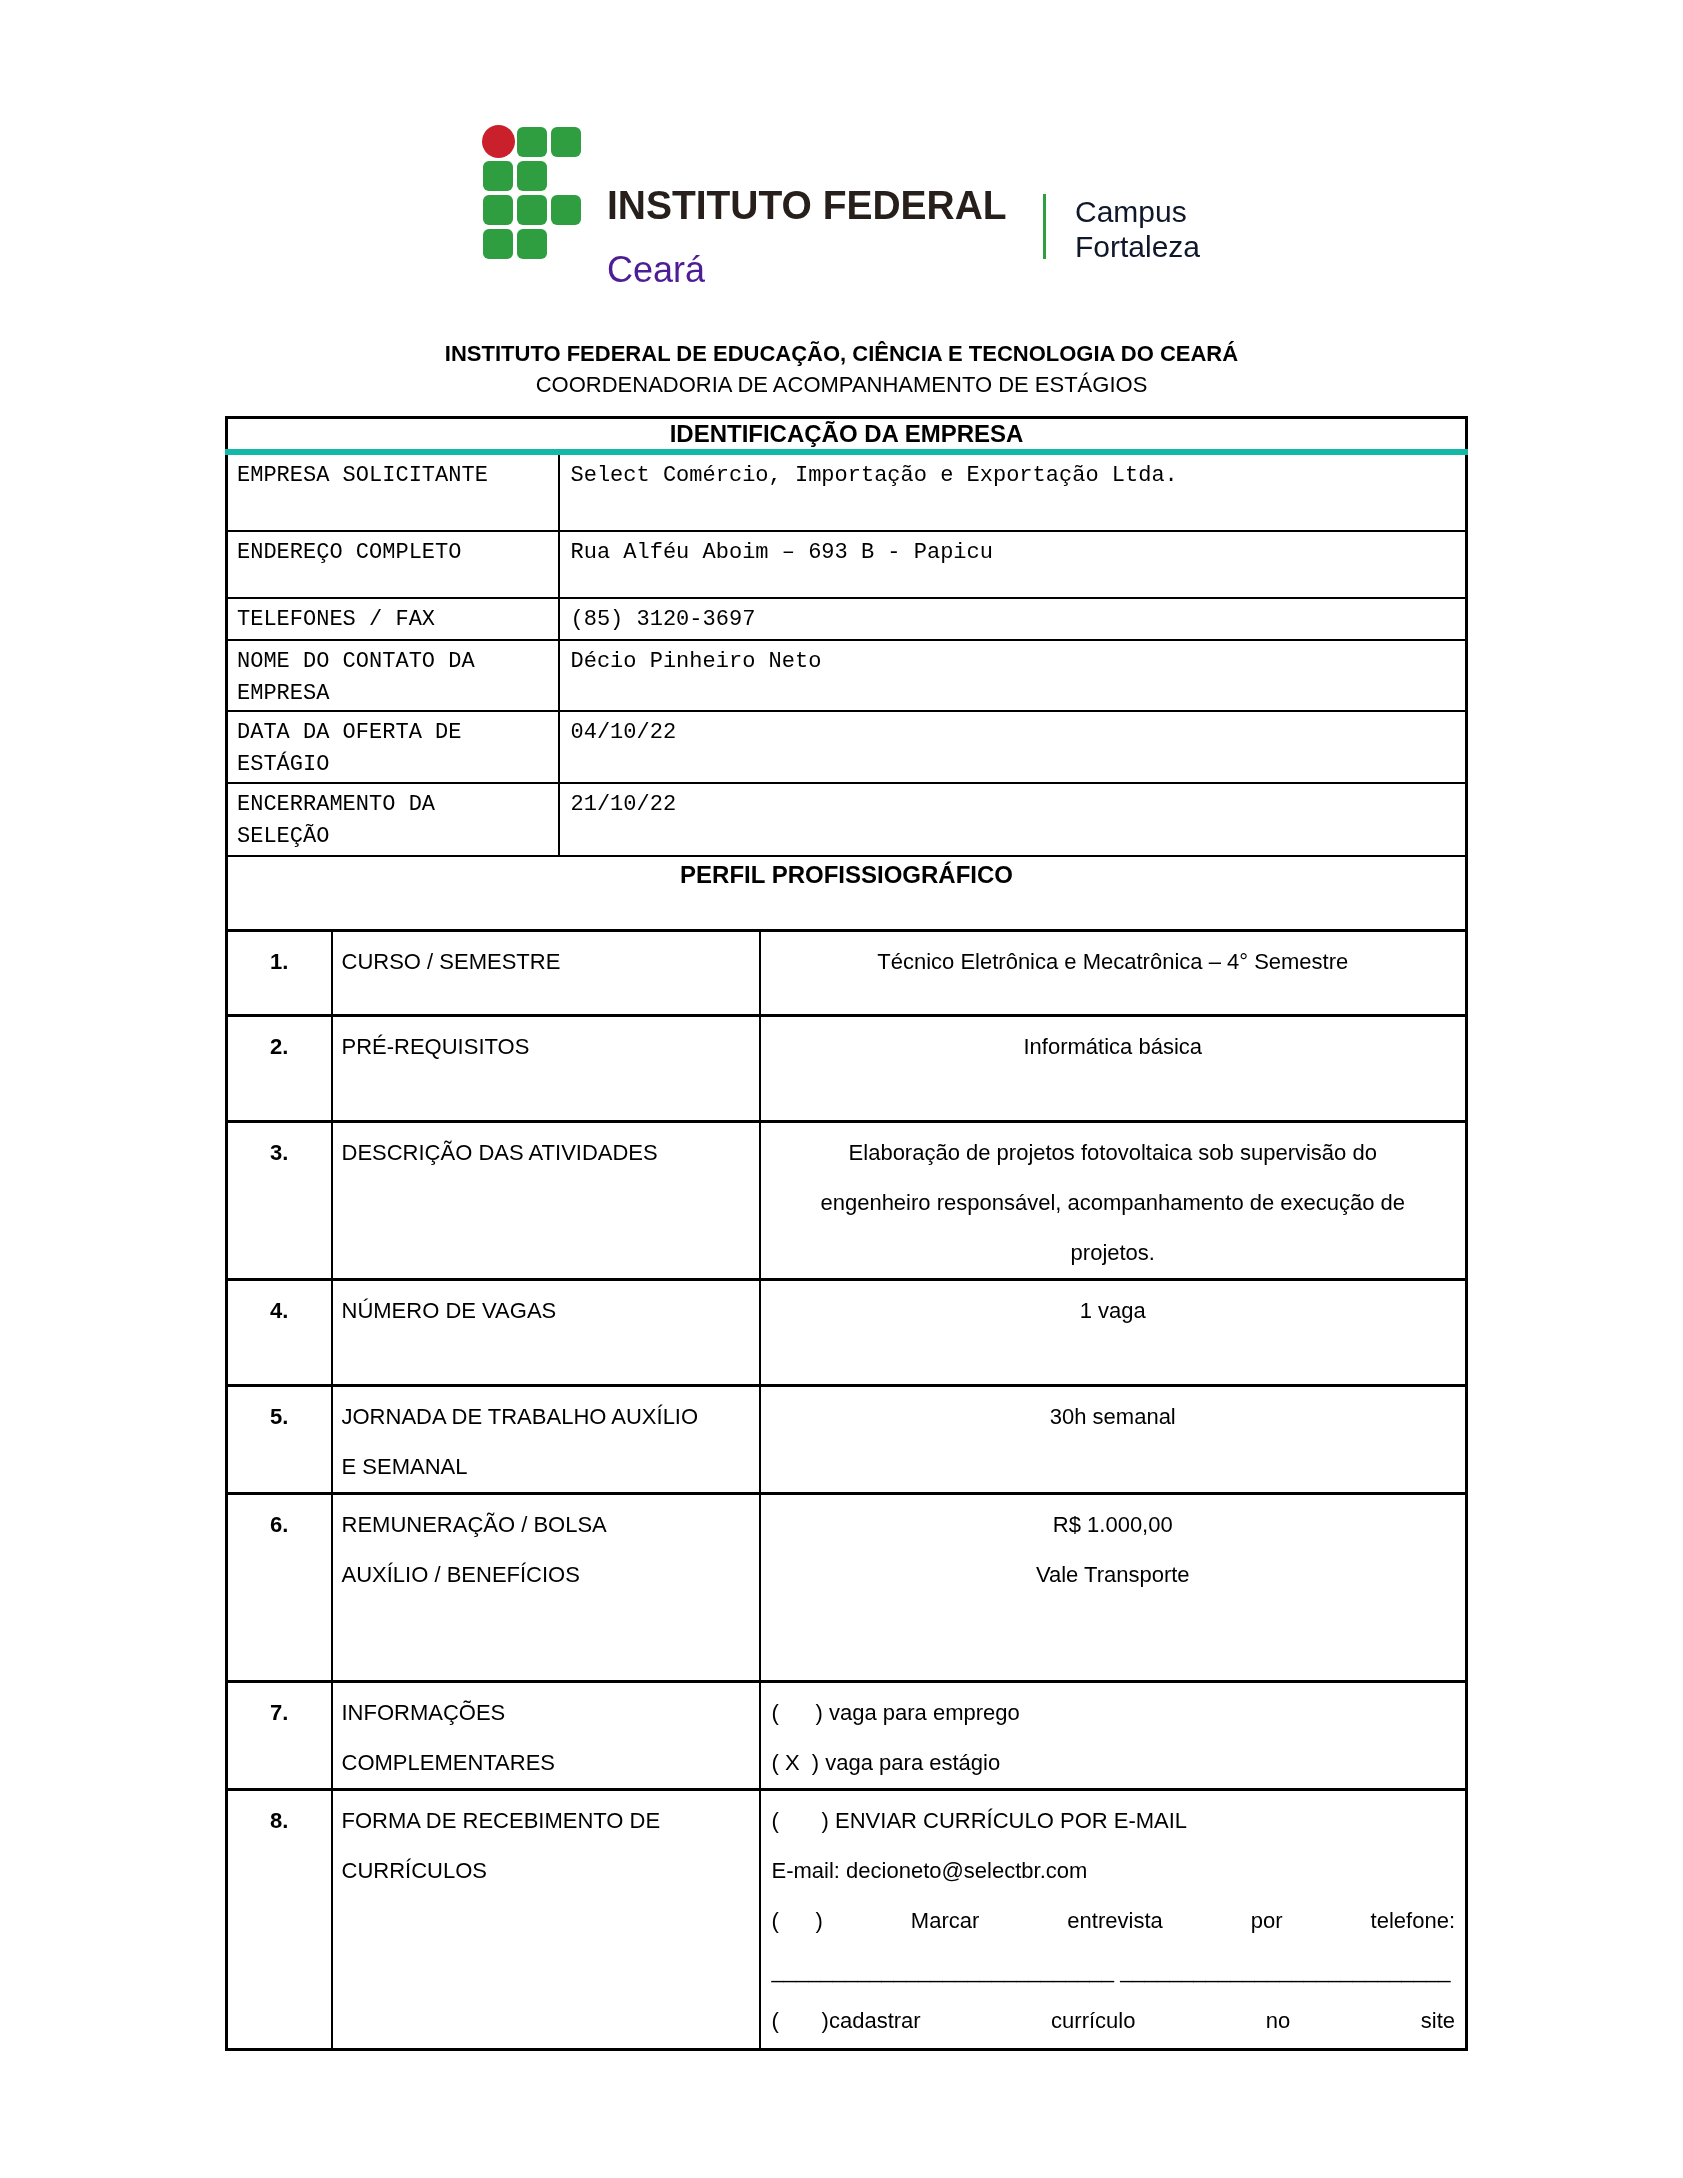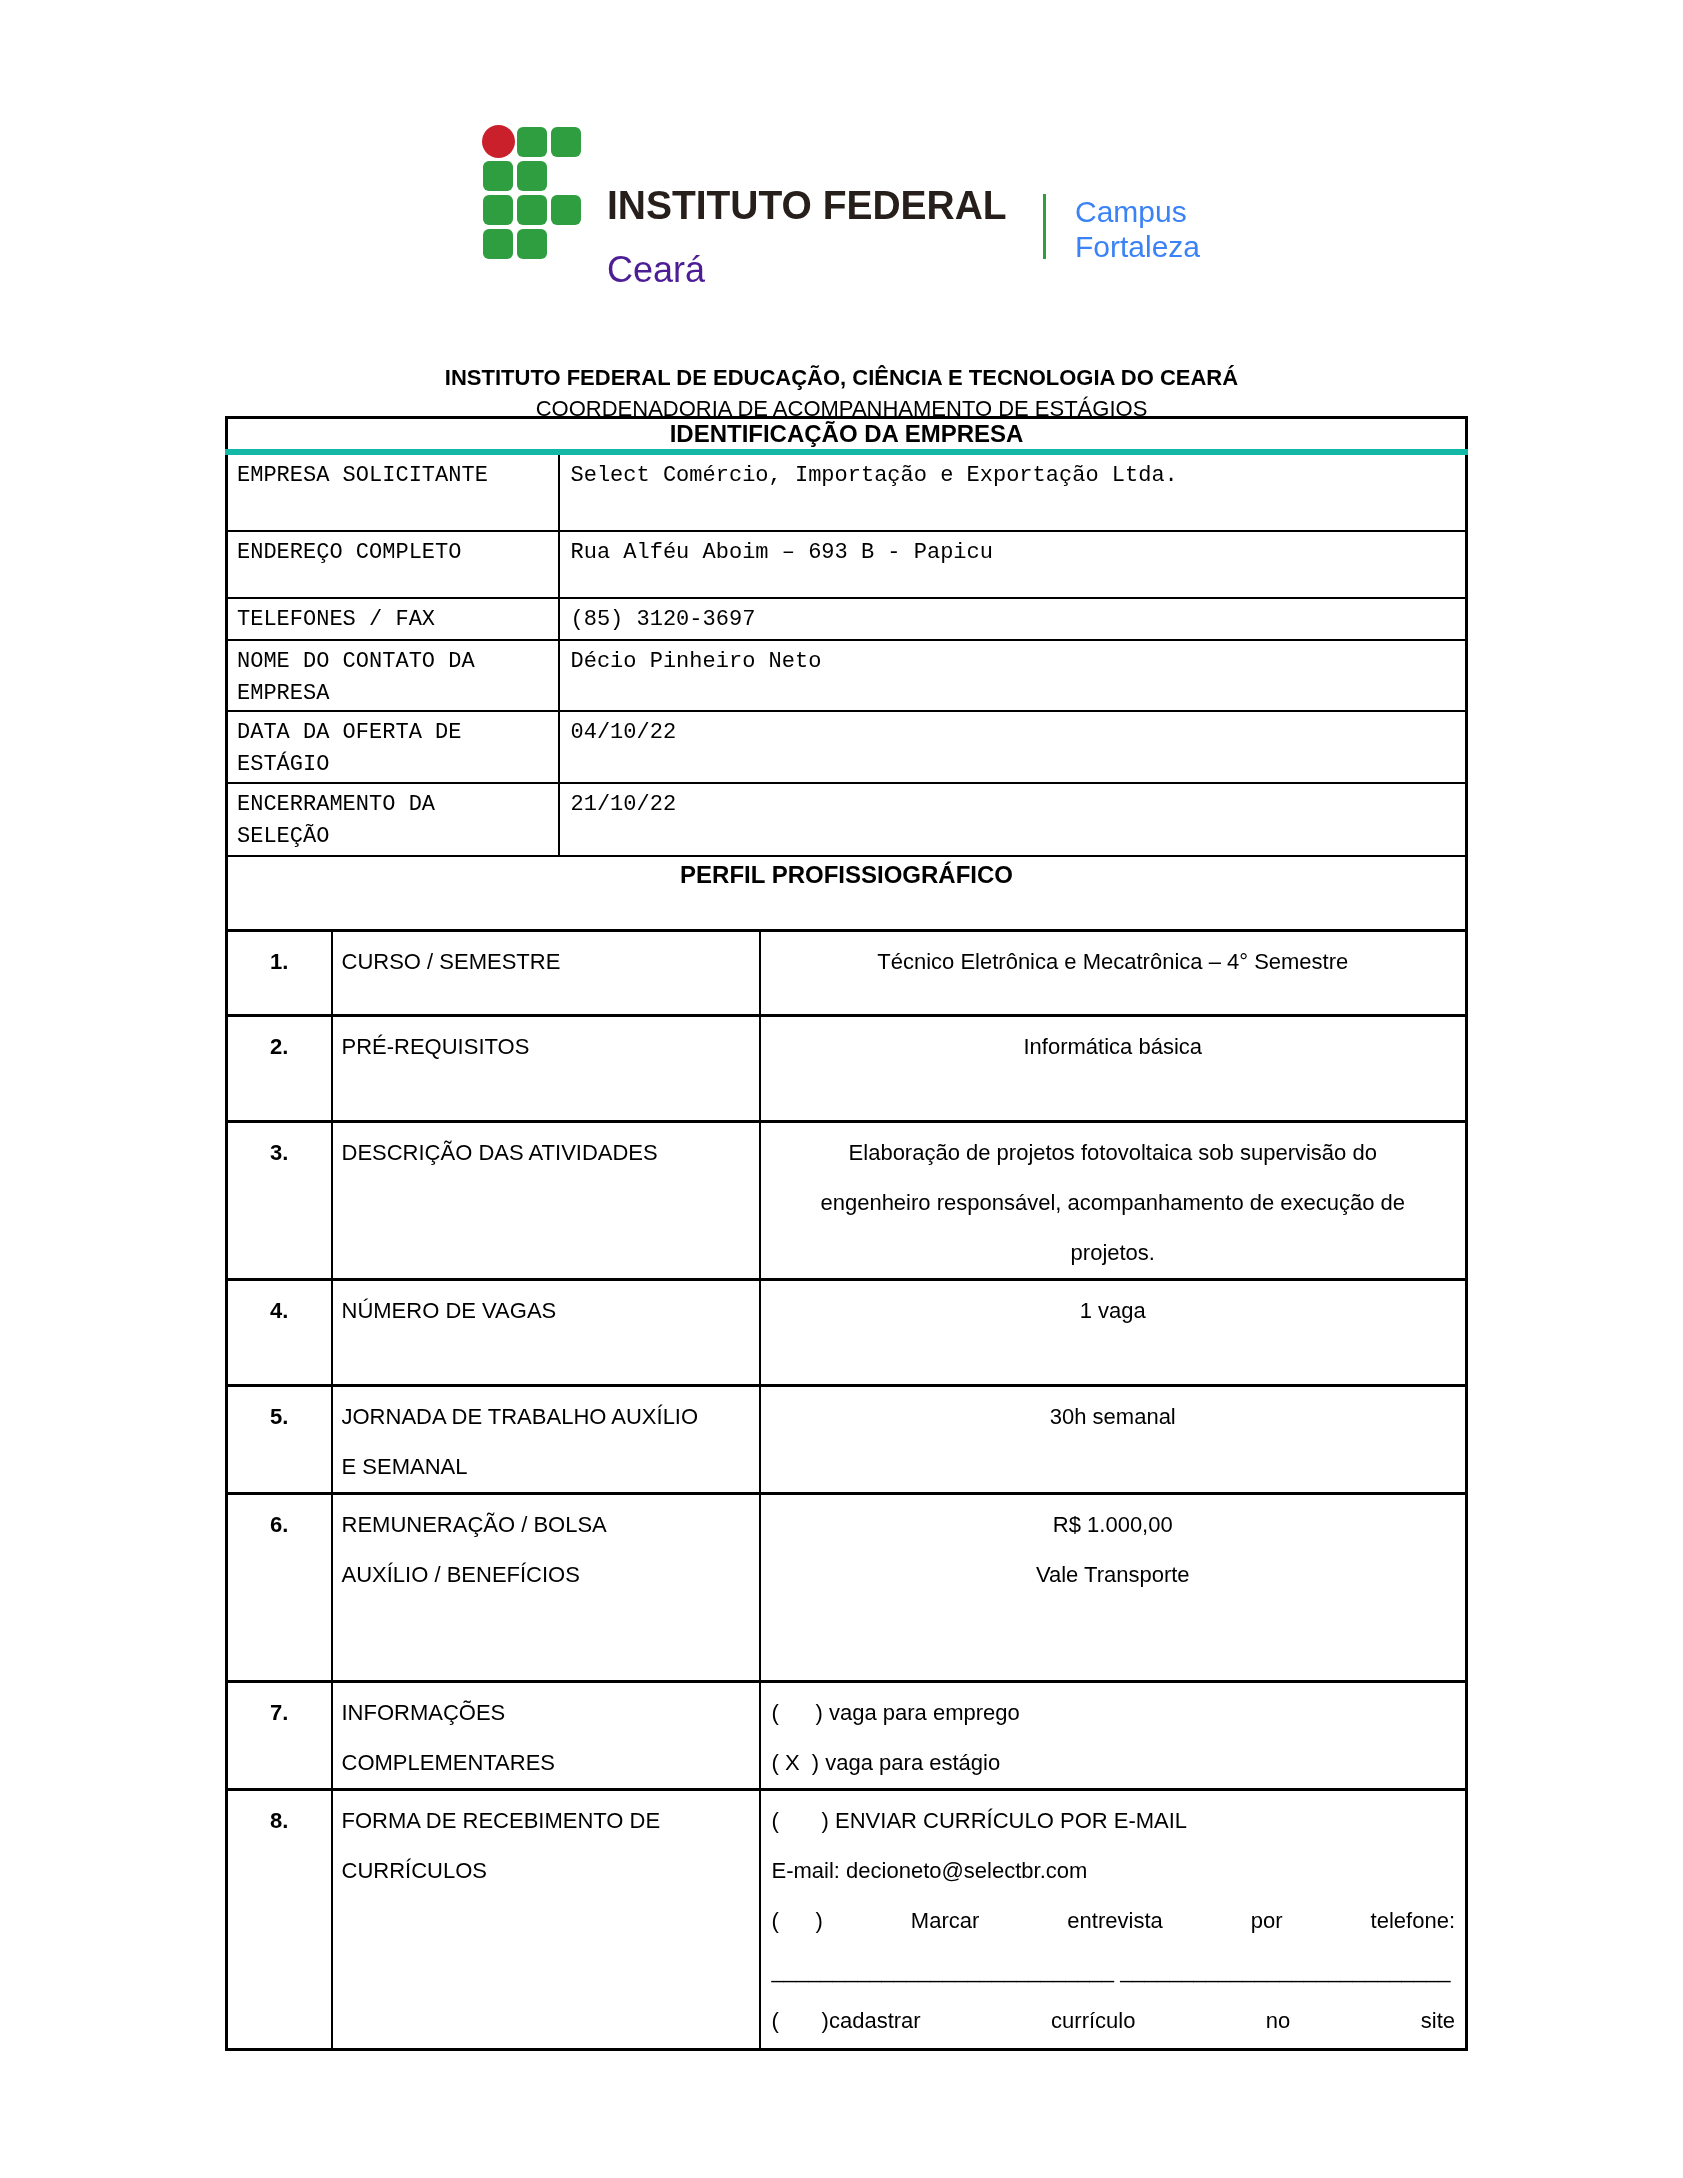--- a/index.html
+++ b/index.html
@@ -33,7 +33,7 @@
   .brand-region { font-size: 36px; color: #4c1d95; line-height: 40px; margin-top: 24px; }
 
   .logo-separator { position: absolute; left: 1043px; top: 194px; width: 3px; height: 65px; background: #2f9e41; }
-  .campus { position: absolute; left: 1075px; top: 194px; font-size: 30px; color: #3b82f6; line-height: 35px; }
+  .campus { position: absolute; left: 1075px; top: 194px; font-size: 30px; color: #0f172a; line-height: 35px; }
 
   
   .titles { position: absolute; top: 338px; left: 0; width: 1683px; text-align: center; font-size: 22px; line-height: 31px; margin-top: 24px; }

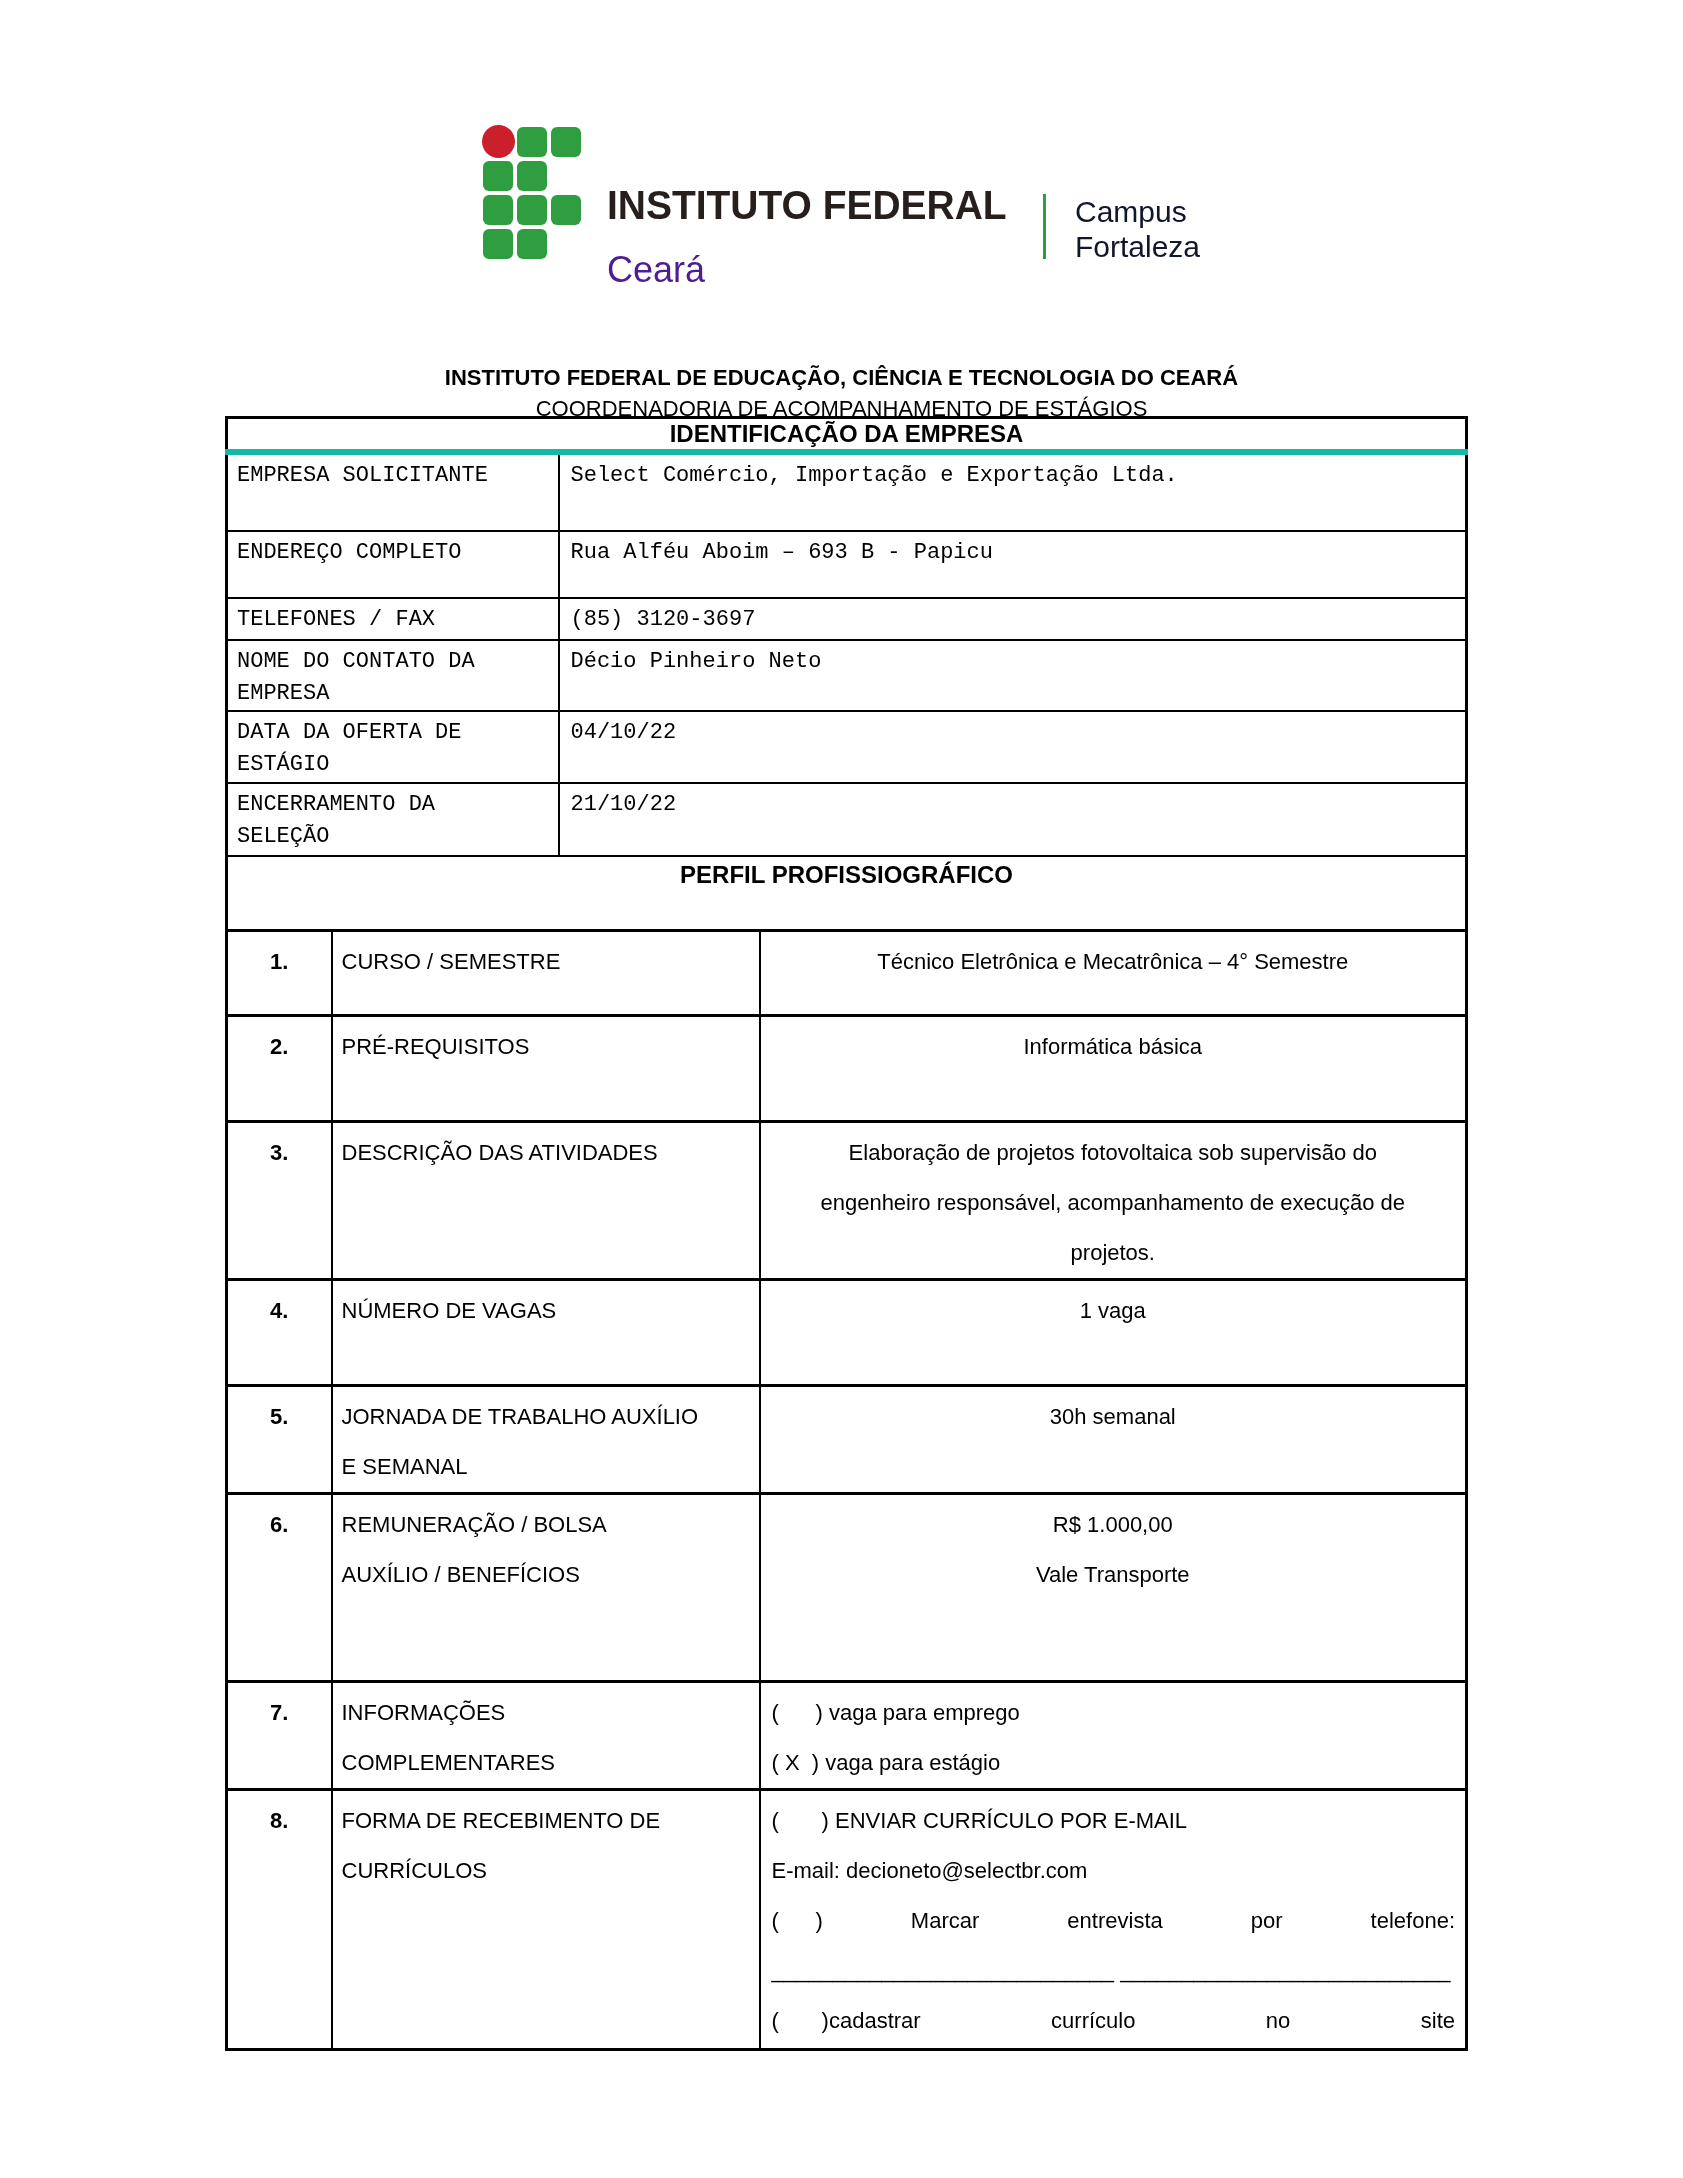--- a/index.html
+++ b/index.html
@@ -36,7 +36,7 @@
   .campus { position: absolute; left: 1075px; top: 194px; font-size: 30px; color: #0f172a; line-height: 35px; }
 
   
-  .titles { position: absolute; top: 338px; left: 0; width: 1683px; text-align: center; font-size: 22px; line-height: 31px; margin-top: 24px; }
+  .titles { position: absolute; top: 338px; left: 0; width: 1683px; text-align: center; font-size: 22px; line-height: 31px; }
   .t1 { font-weight: bold; }
 
   

